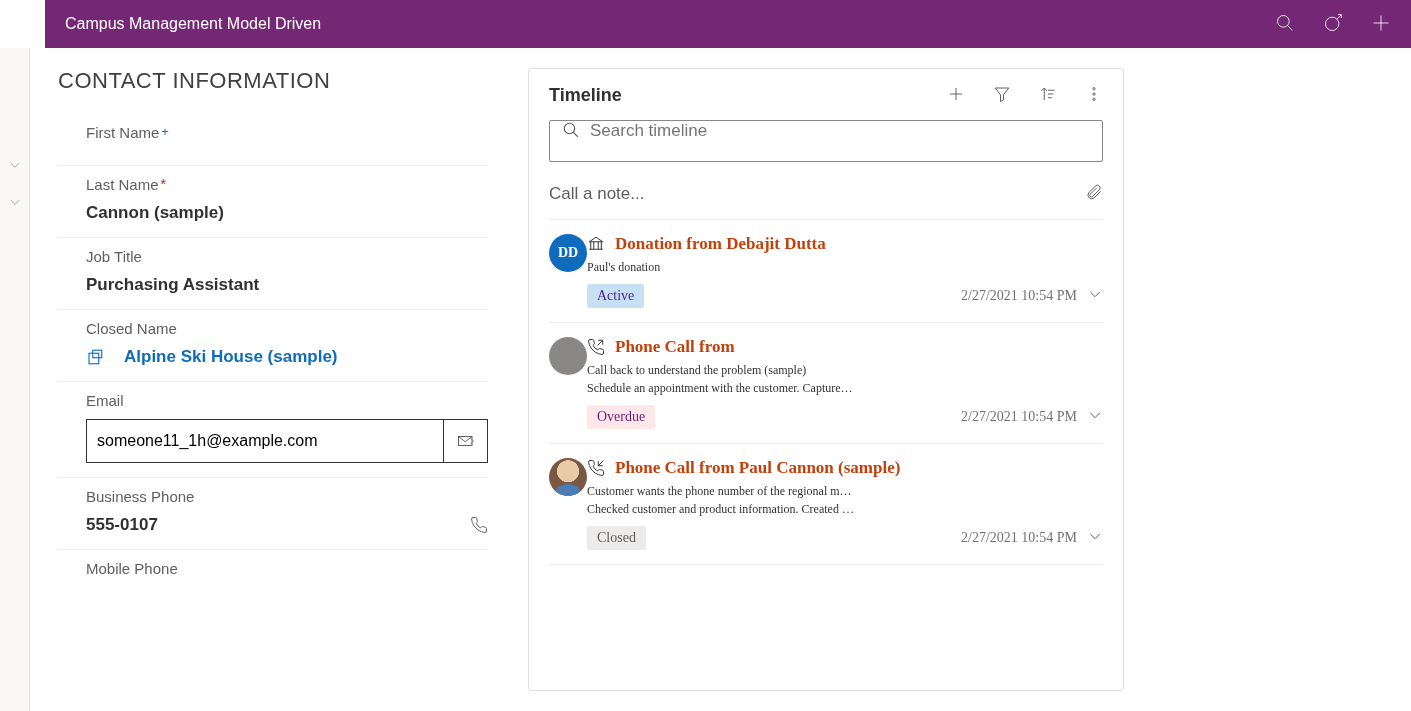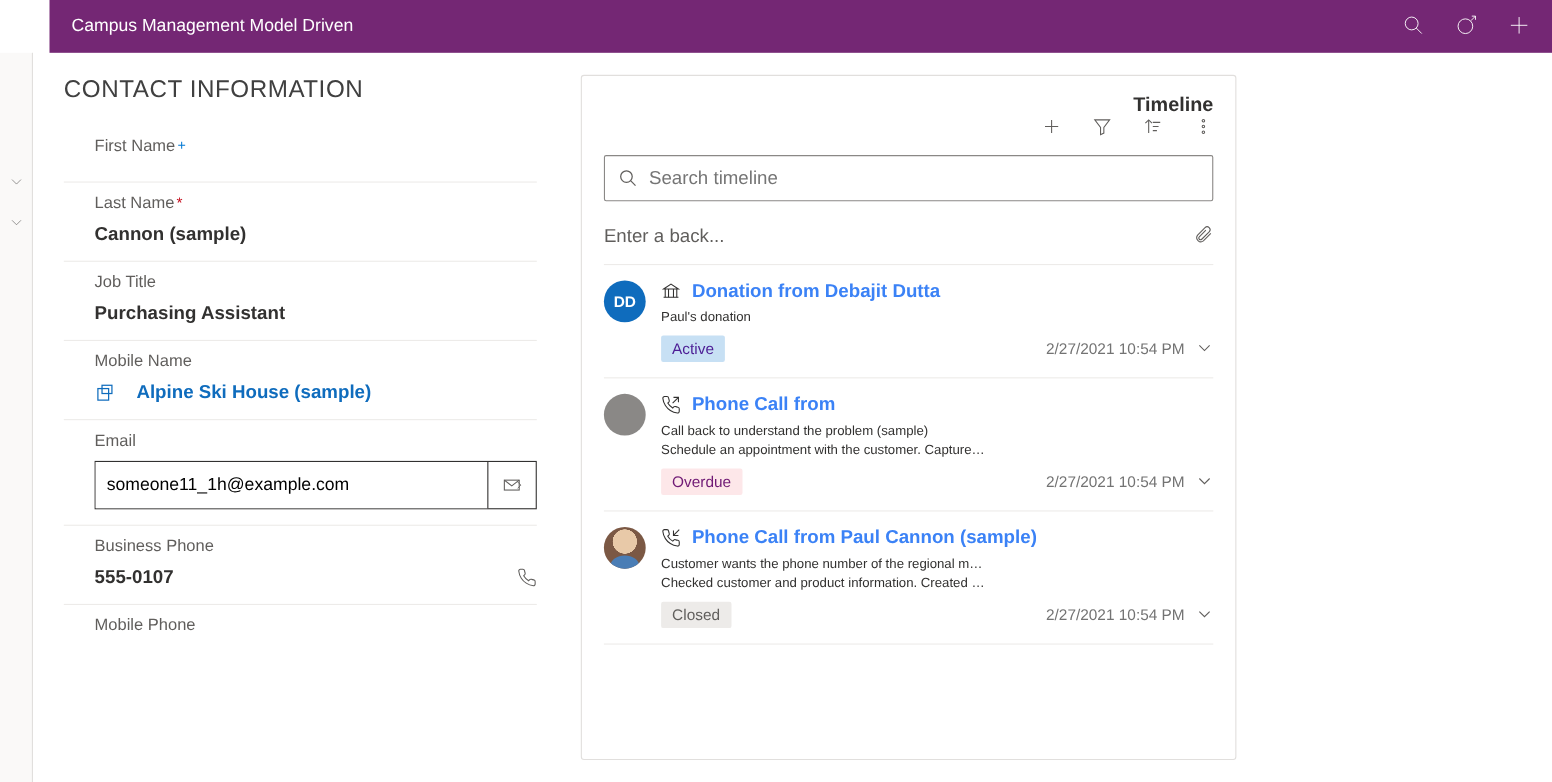--- a/index.html
+++ b/index.html
@@ -134,7 +134,6 @@
       align-items: flex-end;
       justify-content: space-between;
       margin-bottom: 14px;
-      flex-direction: column;
     }
     .timeline-title { font-size: 18px; font-weight: 600; }
     .timeline-tools { display: flex; gap: 28px; align-items: center; }

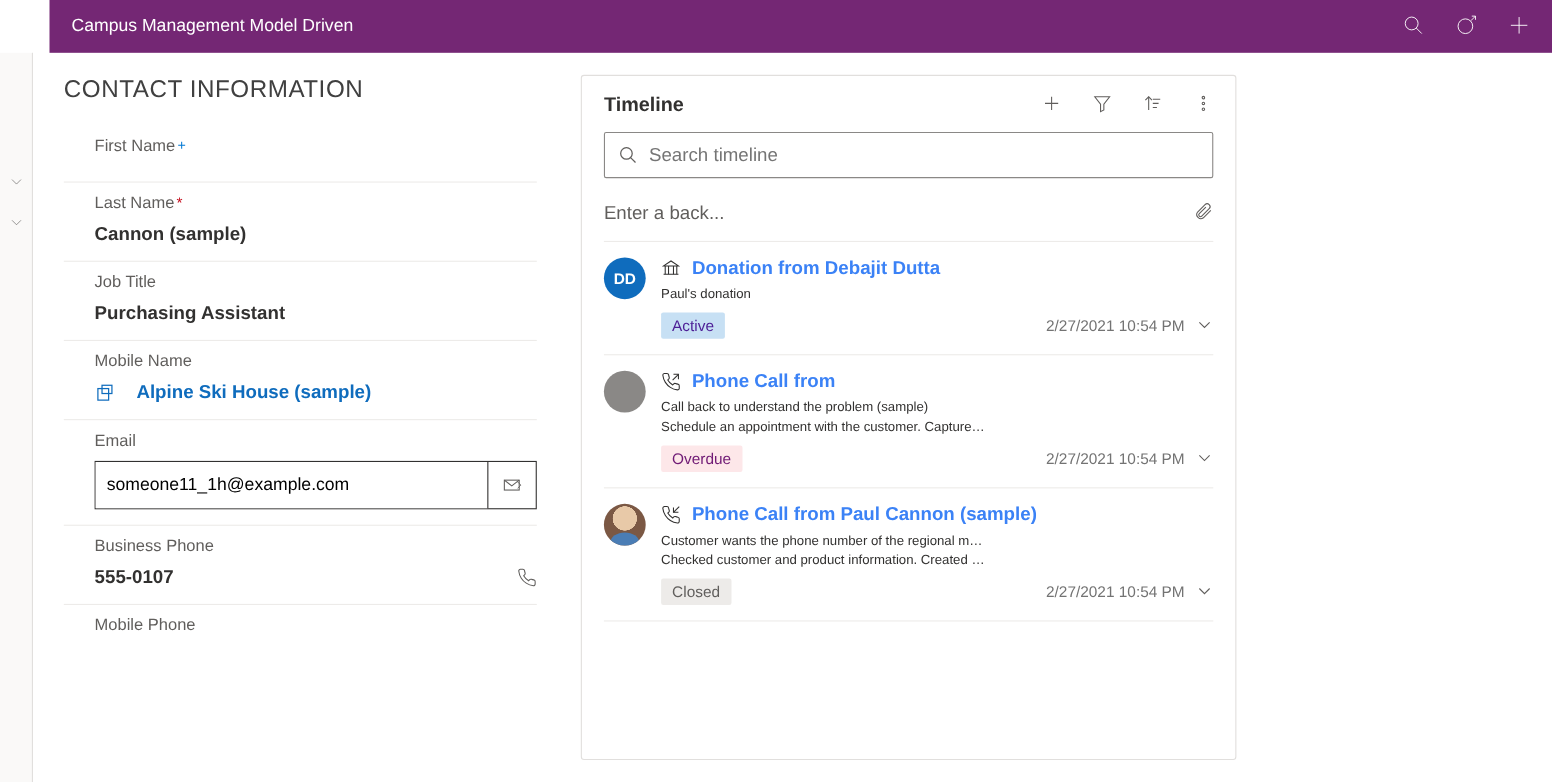--- a/index.html
+++ b/index.html
@@ -143,7 +143,7 @@
       border-radius: 2px;
       height: 42px;
       display: flex;
-      align-items: center;
+      align-items: flex-start;
       padding: 0 12px;
       gap: 10px;
       margin-bottom: 14px;

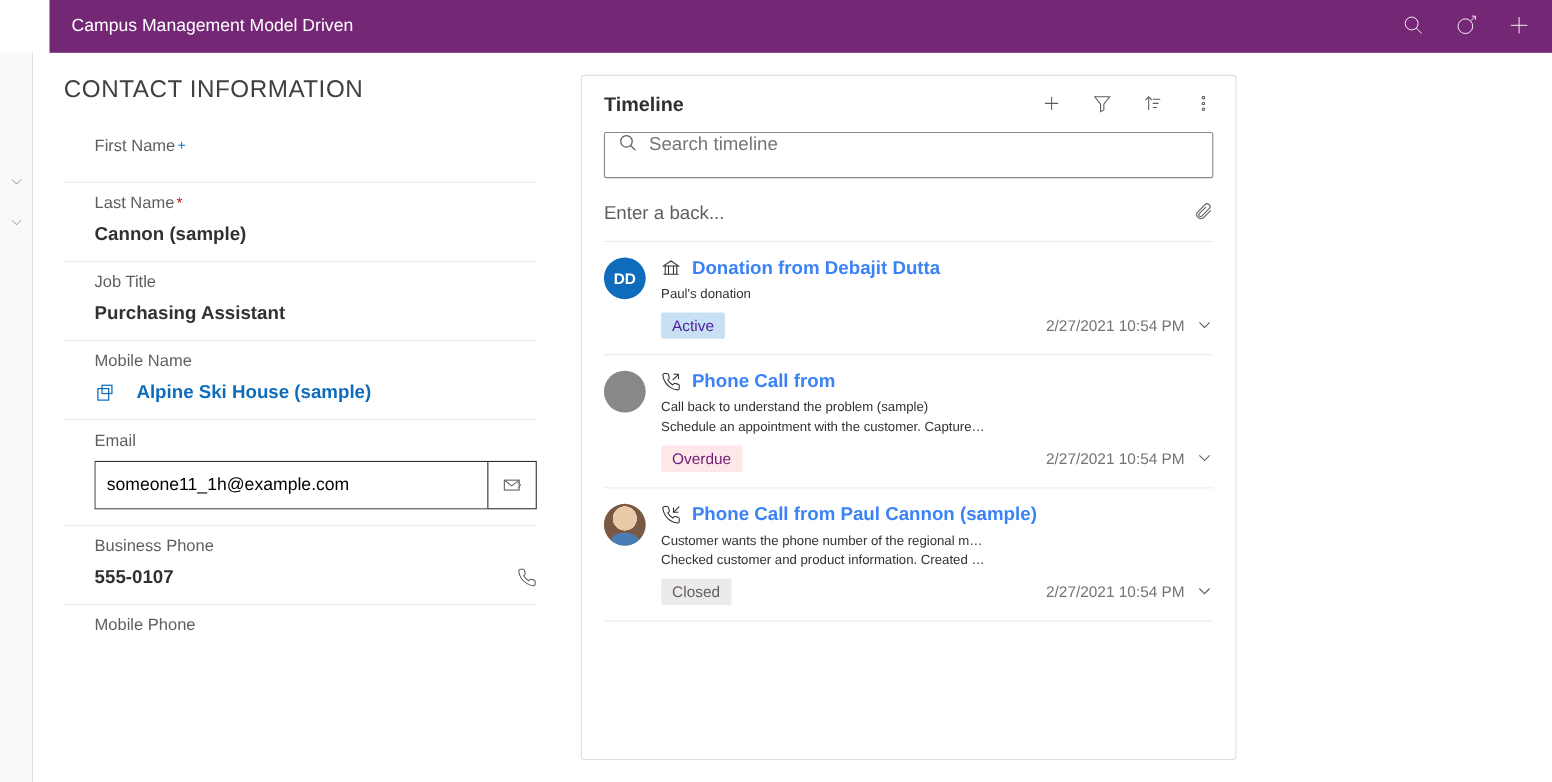--- a/index.html
+++ b/index.html
@@ -358,7 +358,7 @@
       </div>
 
       <div class="note-row">
-        <div class="note-text">Enter a back...</div>
+        <div class="note-text">Call a note...</div>
         <span>
           <svg viewBox="0 0 24 24">
               <path d="M21 11l-9 9a5 5 0 0 1-7-7l9-9a3.5 3.5 0 0 1 5 5l-9 9a2 2 0 0 1-3-3l8-8"></path>

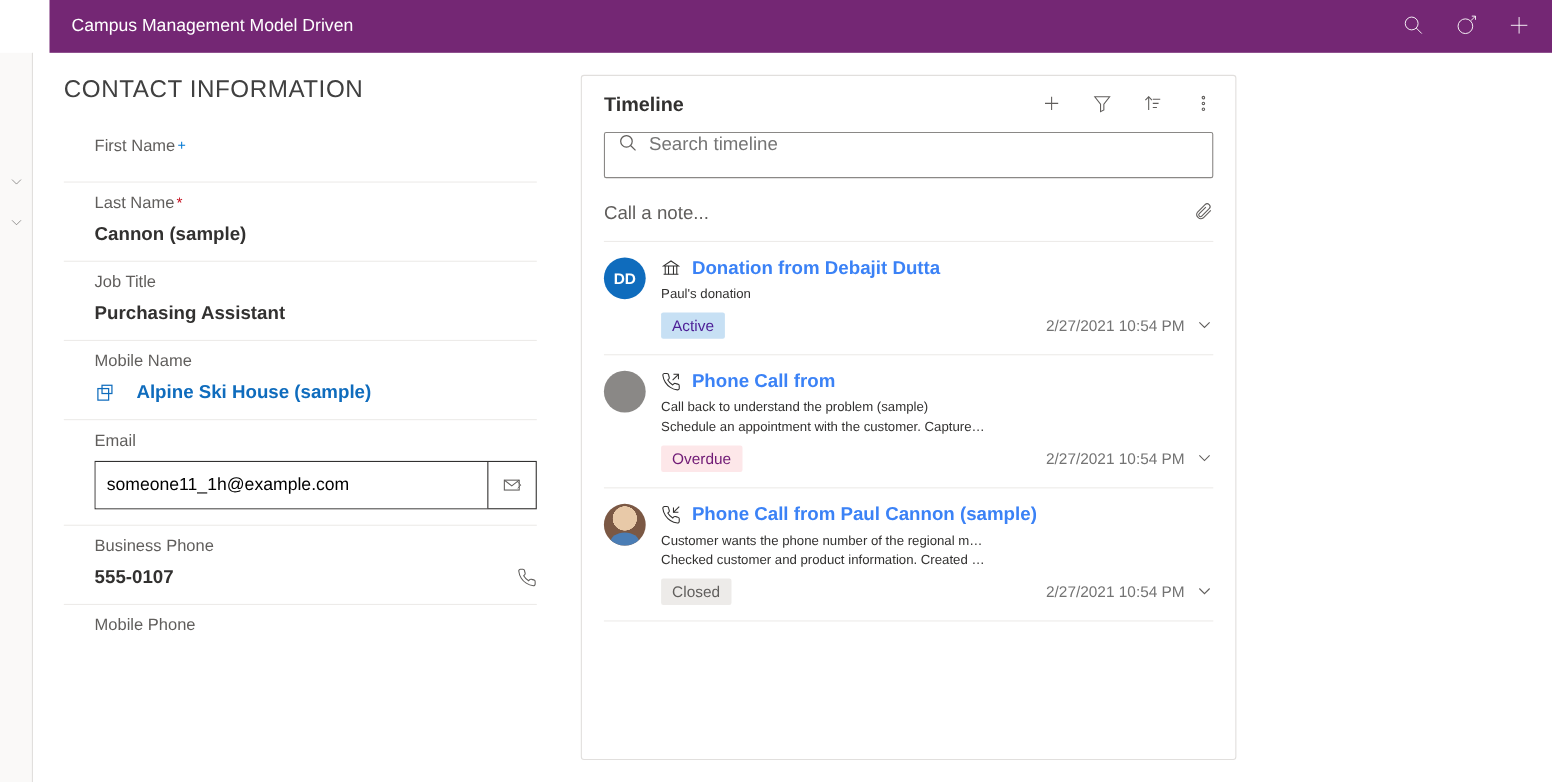--- a/index.html
+++ b/index.html
@@ -167,9 +167,10 @@
 
     .timeline-item {
       display: flex;
-      gap: 14px;
+      gap: 0;
       padding: 14px 0;
       border-bottom: 1px solid #edebe9;
+      font-family: Liberation Serif, serif;
     }
     .avatar {
       width: 38px; height: 38px; border-radius: 50%;

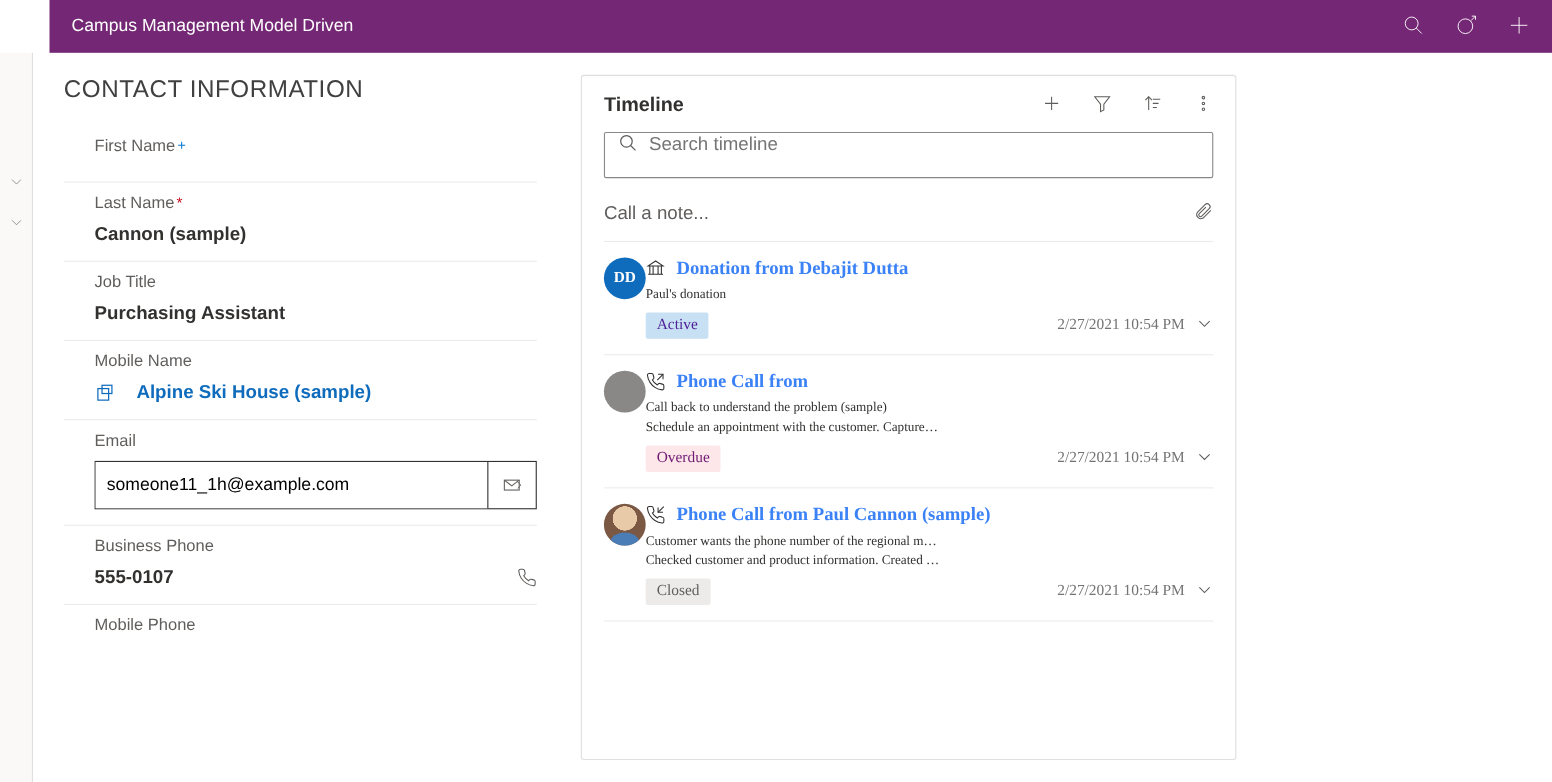--- a/index.html
+++ b/index.html
@@ -194,7 +194,7 @@
       display: flex; align-items: center; gap: 10px; margin-bottom: 4px;
     }
     .item-title-row svg { width: 18px; height: 18px; stroke: #323130; fill: none; stroke-width: 1.3; flex-shrink:0; }
-    .item-title { font-size: 17px; font-weight: 600; color: #3b82f6; text-align: right; }
+    .item-title { font-size: 17px; font-weight: 600; color: #c2410c; text-align: right; }
     .item-desc { font-size: 12px; color: #323130; line-height: 1.5; }
     .item-footer {
       display: flex; justify-content: space-between; align-items: center; margin-top: 8px;

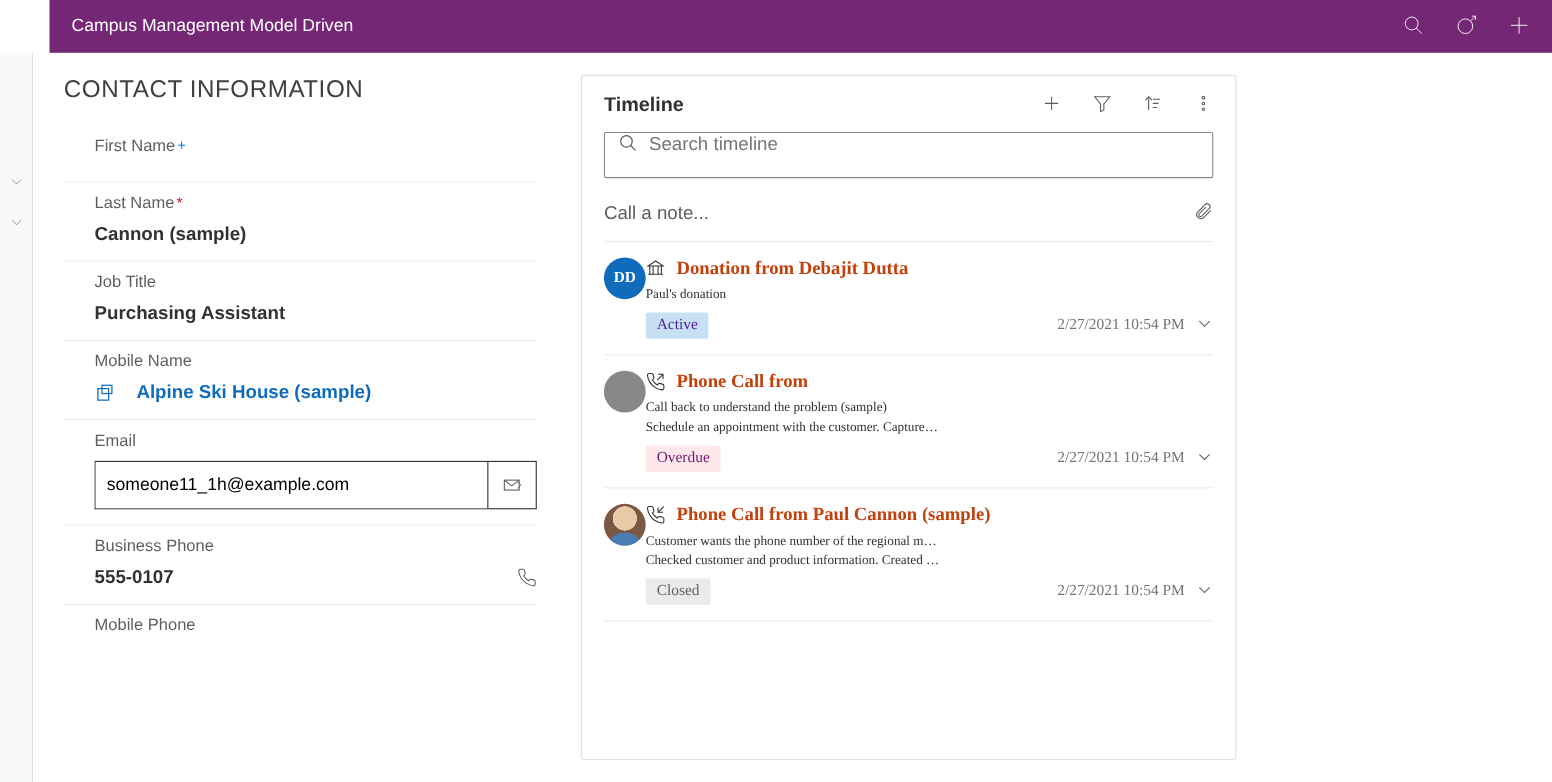--- a/index.html
+++ b/index.html
@@ -277,7 +277,7 @@
       </div>
 
       <div class="field-group">
-        <div class="field-label">Mobile Name</div>
+        <div class="field-label">Closed Name</div>
         <div class="account-link">
           <svg viewBox="0 0 24 24">
               <rect x="4" y="7" width="13" height="14"></rect>

